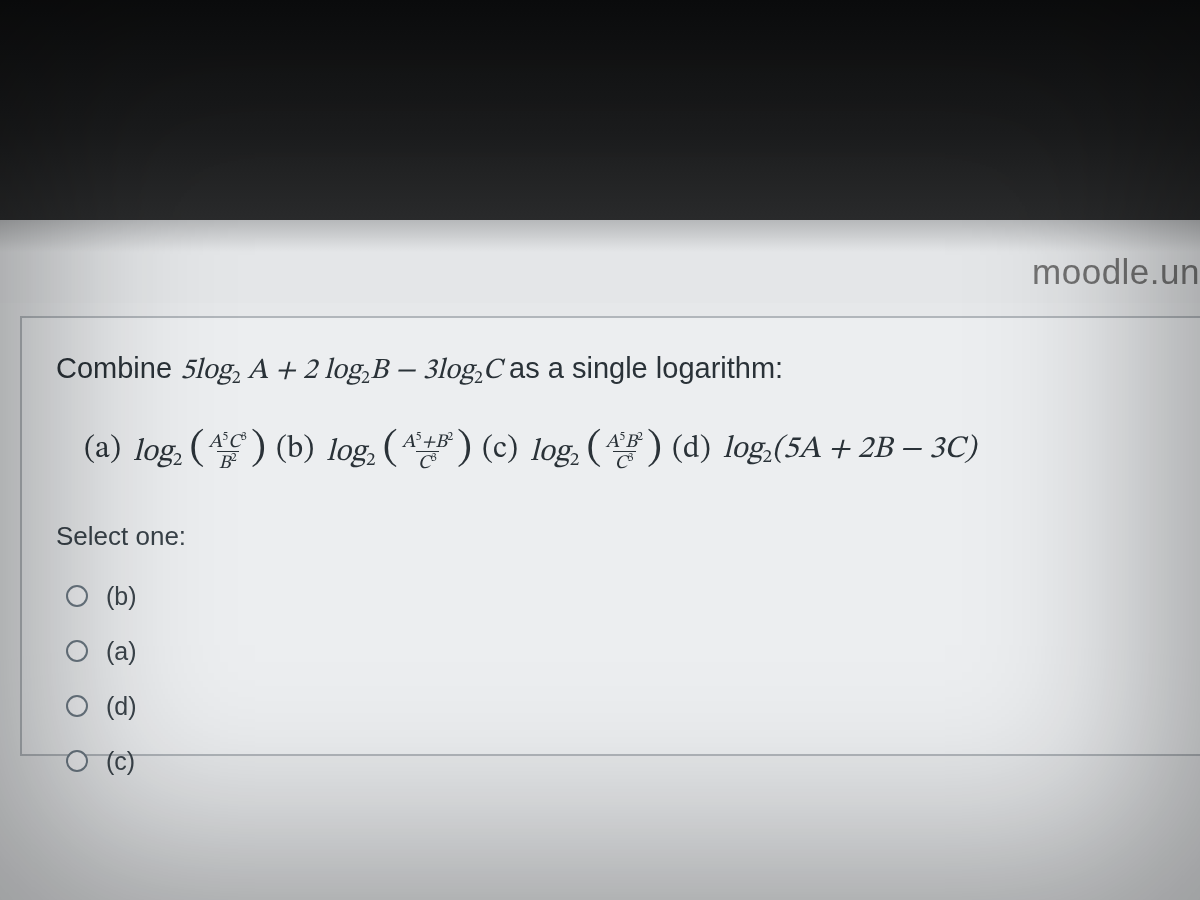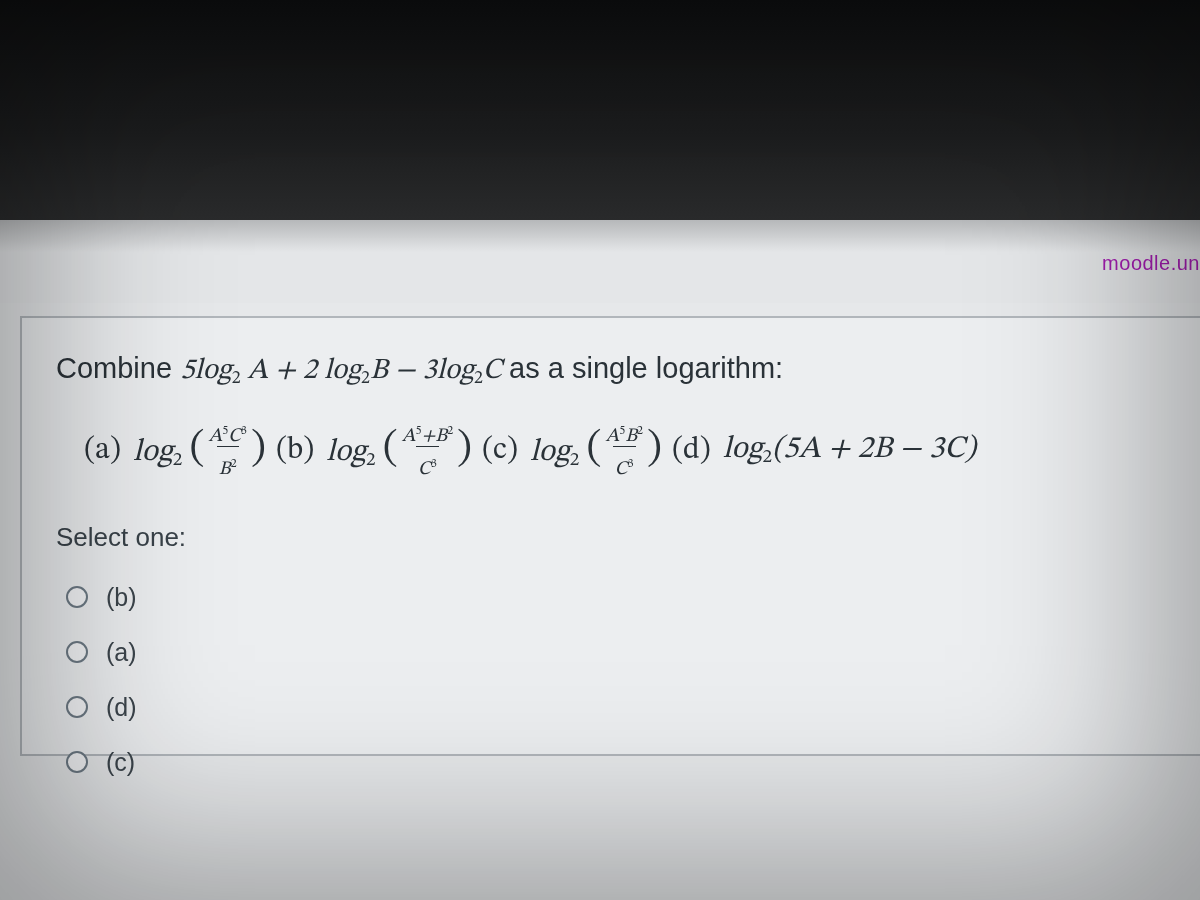--- a/index.html
+++ b/index.html
@@ -24,8 +24,8 @@
     position: absolute;
     top: 252px;
     right: 0;
-    color: #a21caf;
-    font-size: 20px;
+    color: #737373;
+    font-size: 35px;
     letter-spacing: 0.5px;
     padding-right: 0;
   }

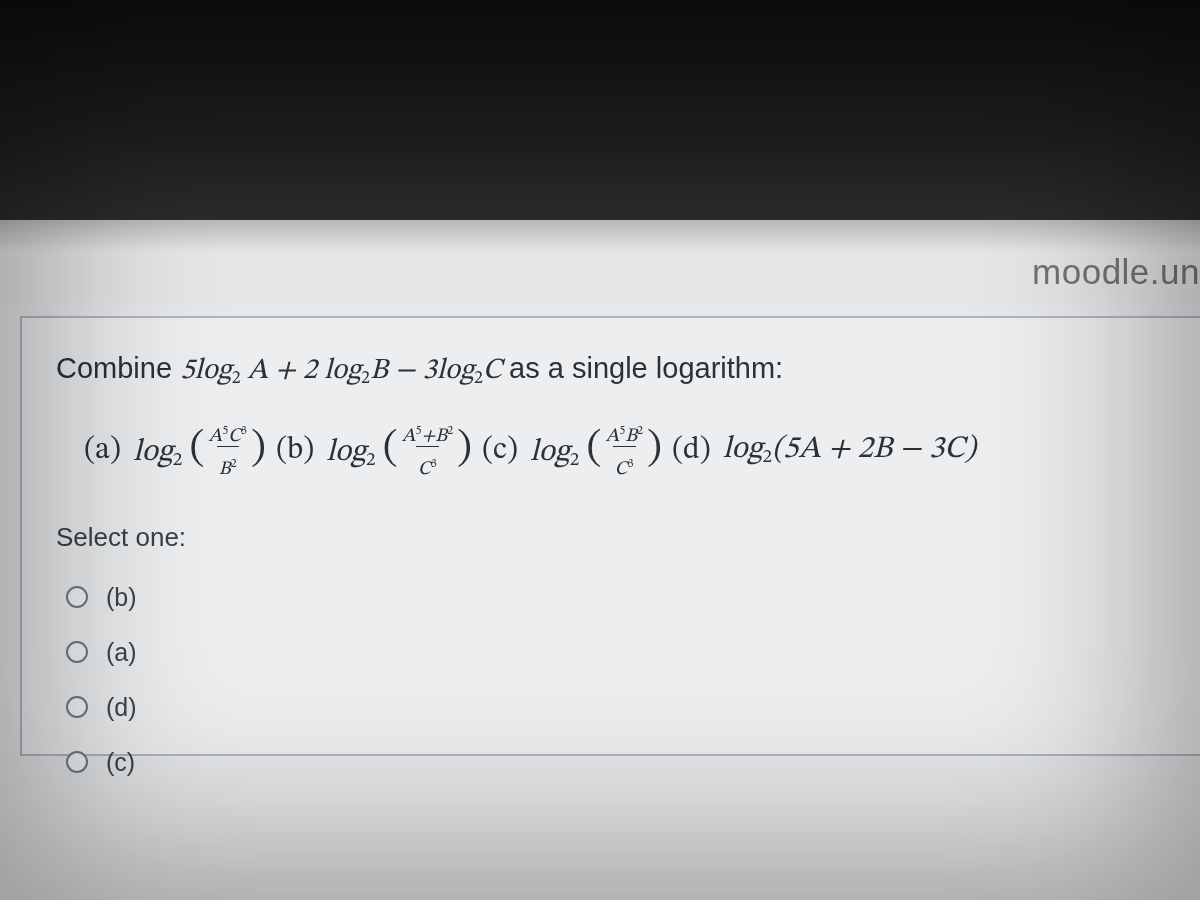--- a/index.html
+++ b/index.html
@@ -91,7 +91,7 @@
     justify-content: space-between;
   }
   .frac .num { padding: 0 2px; }
-  .frac .den { border-top: 1.6px solid #2a3238; padding: 11px 2px 1px 2px; }
+  .frac .den { border-top: 1.6px solid #2a3238; padding: 0 2px 1px 2px; }
   .bigparen { font-size: 1.35em; font-style: normal; position: relative; top: -1px; }
   .select-block { margin-top: 16px; }
   .select-title { font-size: 26px; color: #394249; margin-bottom: 14px; }

